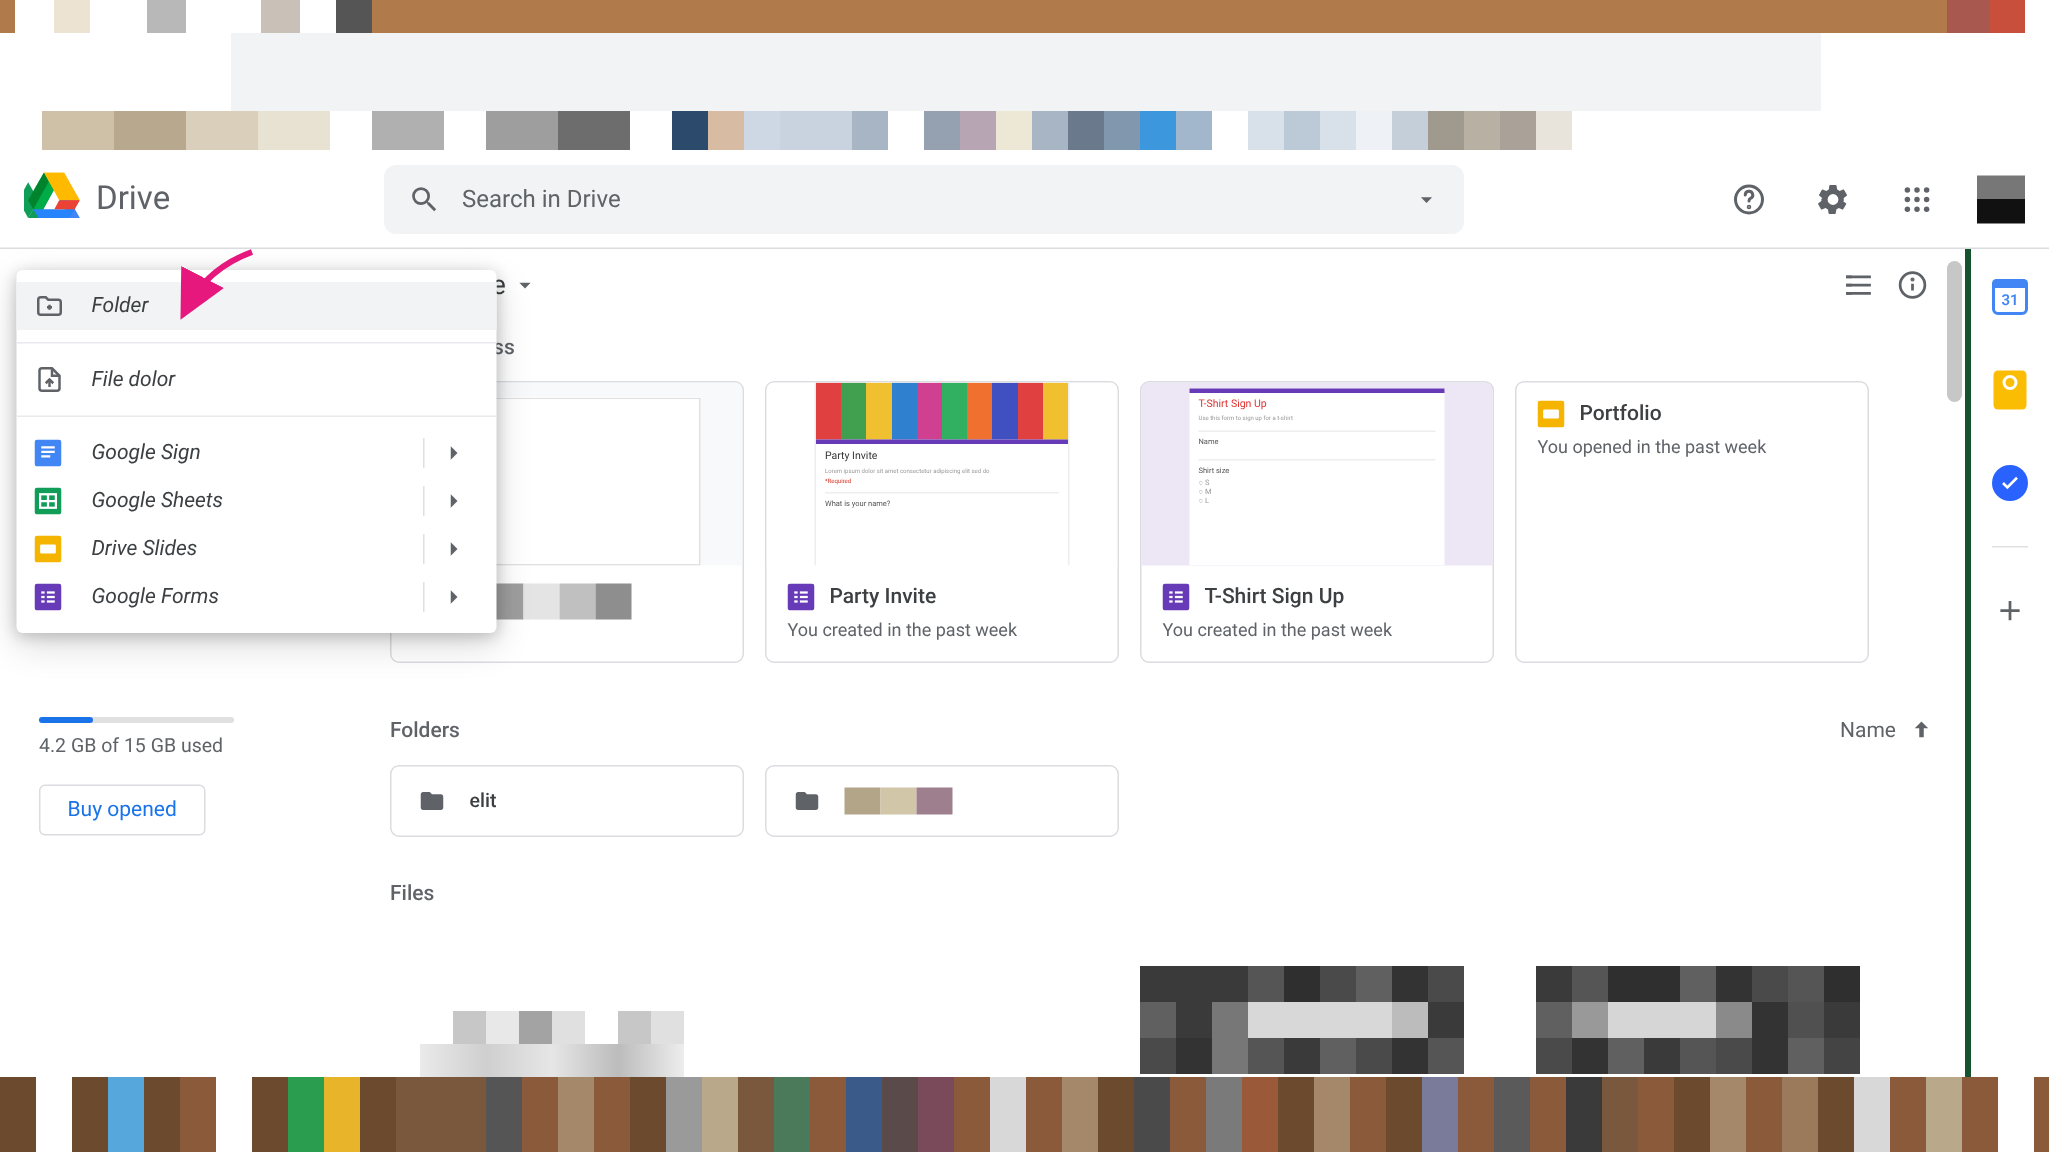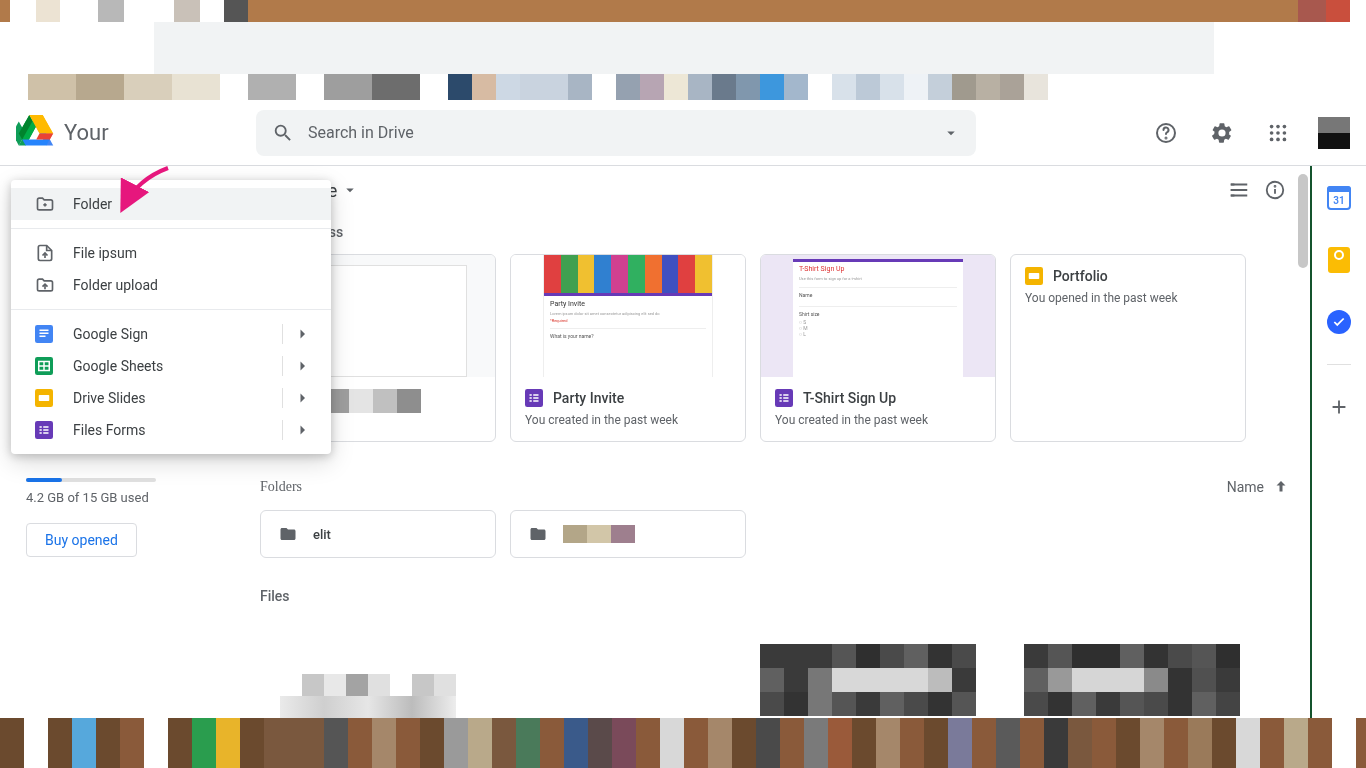--- a/index.html
+++ b/index.html
@@ -137,7 +137,7 @@
         <polygon fill="#2684fc" points="13.5,53 21,66 66,66 73,53"></polygon>
         <polygon fill="#ea4335" points="51,40 80,40 73,53 44,53"></polygon>
       </svg>
-    <span class="logo-text">Your</span>
+    <span class="logo-text">Drive</span>
   </div>
   <div class="search-box">
     <svg width="22" height="22" viewBox="0 0 24 24" fill="#5f6368">

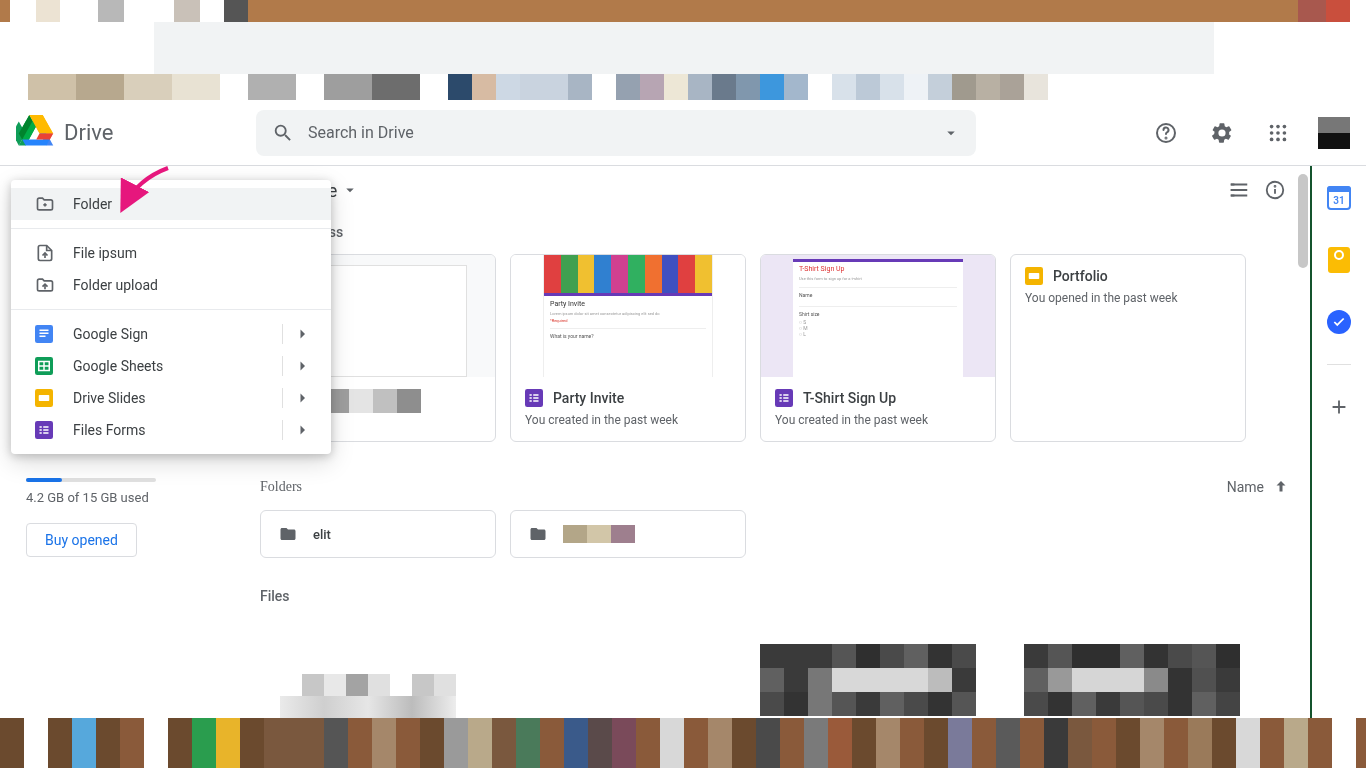--- a/index.html
+++ b/index.html
@@ -43,7 +43,7 @@
 .folder-icon { width:22px; height:18px; }
 .folder-name { font-size:13px; color:#3c4043; font-weight:500;}
 .context-menu { position:absolute; left:11px; top:180px; width:320px; background:#fff; border-radius:4px; box-shadow: 0 2px 10px rgba(0,0,0,0.2), 0 8px 24px rgba(0,0,0,0.15); z-index:50; padding:8px 0;}
-.menu-item { height:32px; display:flex; align-items:center; padding:0 24px; font-size:14px; color:#3c4043; cursor:pointer; position:relative;}
+.menu-item { height:32px; display:flex; align-items:center; padding:0 12px; font-size:14px; color:#3c4043; cursor:pointer; position:relative;font-style:italic;}
 .menu-item.hover { background:#f1f3f4;}
 .menu-item .mi-icon { width:24px; display:flex; align-items:center; justify-content:flex-start; margin-right:14px;}
 .menu-item .chev { position:absolute; right:20px; color:#5f6368;}

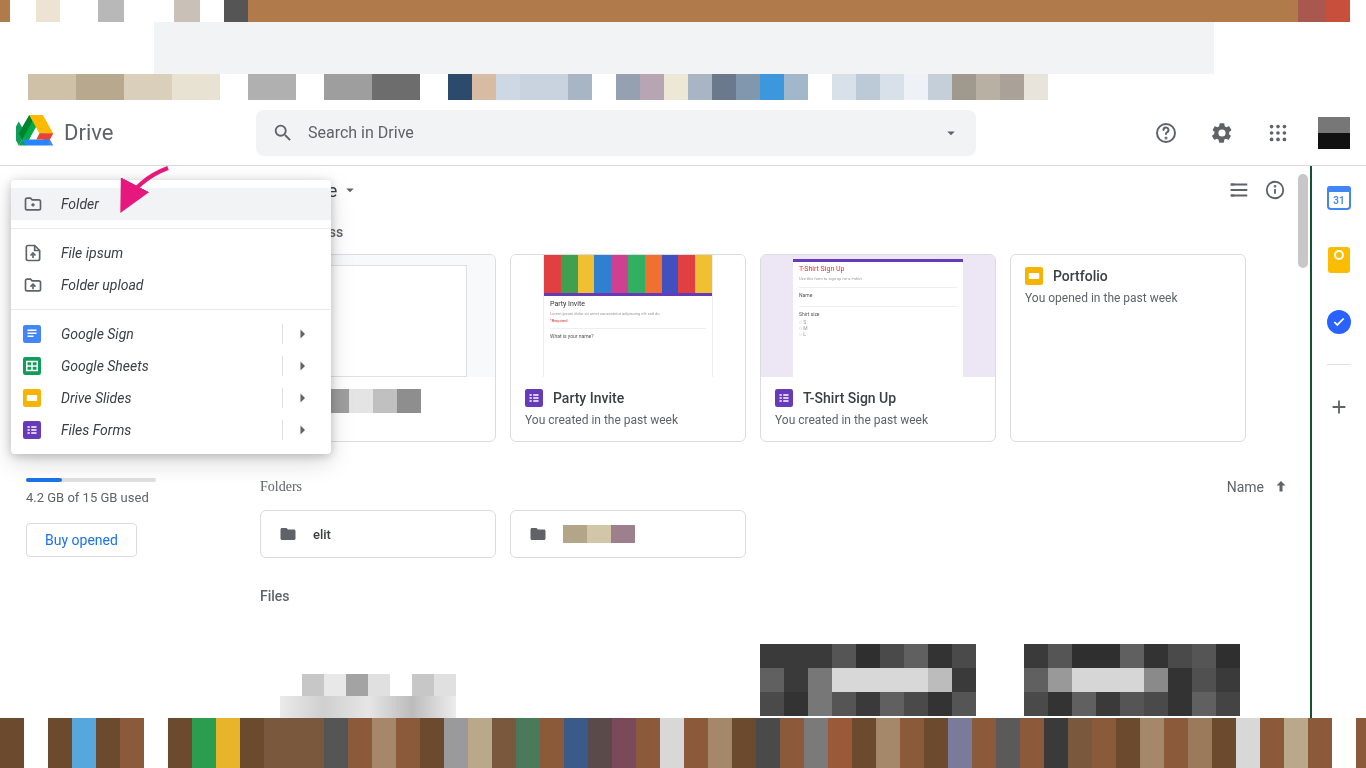--- a/index.html
+++ b/index.html
@@ -50,7 +50,7 @@
 .menu-item .vdiv { position:absolute; right:48px; top:6px; bottom:6px; width:1px; background:#e0e0e0;}
 .menu-divider { height:1px; background:#e8eaed; margin:8px 0;}
 .arrow-annotation { position:absolute; left:118px; top:164px; z-index:60; pointer-events:none;}
-.side-panel { width:56px; border-left:2px solid #14532d; display:flex; flex-direction:column; align-items:center; padding-top:12px; gap:22px;}
+.side-panel { width:56px; border-left:4px solid #14532d; display:flex; flex-direction:column; align-items:center; padding-top:12px; gap:22px;}
 .sp-item { width:40px; height:40px; display:flex; align-items:center; justify-content:center; cursor:pointer;}
 .bottom-mosaic { position:absolute; left:0; right:0; bottom:0; height:50px; display:flex;}
 .file-mosaic { position:absolute; display:flex; flex-wrap:wrap; }

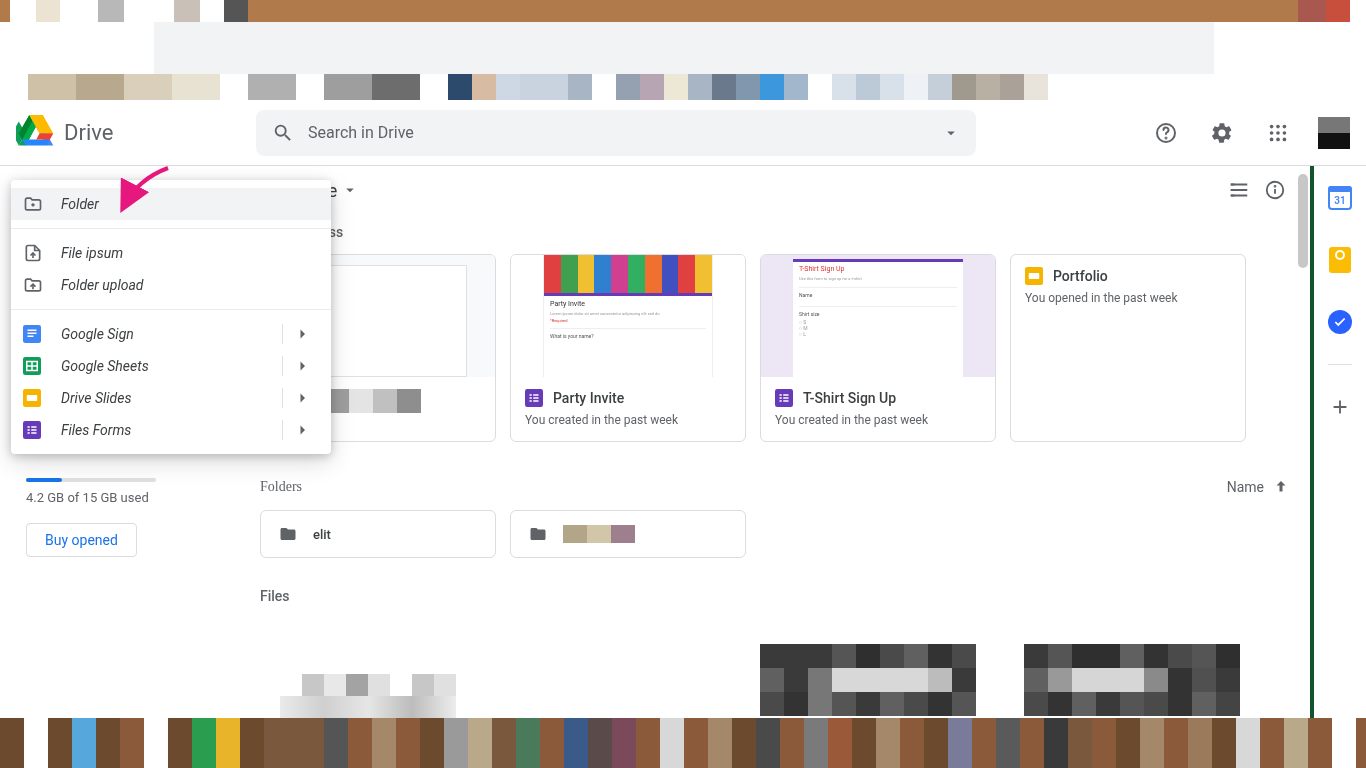--- a/index.html
+++ b/index.html
@@ -392,7 +392,7 @@
           <polyline points="9 15 12 12 15 15"></polyline>
         </svg>
       </span>
-    <span>File ipsum</span>
+    <span>File dolor</span>
   </div>
   <div class="menu-item">
     <span class="mi-icon">

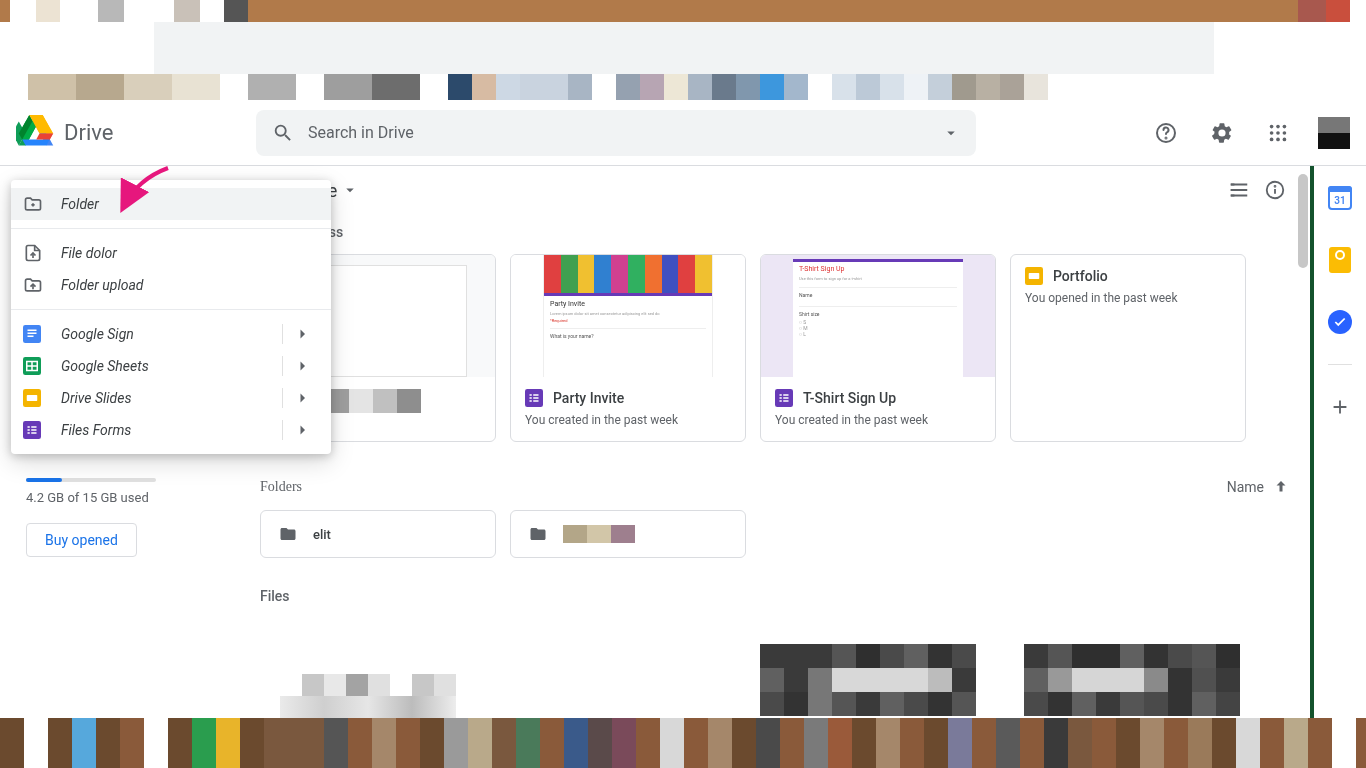--- a/index.html
+++ b/index.html
@@ -393,16 +393,6 @@
         </svg>
       </span>
     <span>File dolor</span>
-  </div>
-  <div class="menu-item">
-    <span class="mi-icon">
-        <svg width="20" height="20" viewBox="0 0 24 24" fill="none" stroke="#5f6368" stroke-width="2">
-          <path d="M3 7a2 2 0 0 1 2-2h4l2 2h8a2 2 0 0 1 2 2v8a2 2 0 0 1-2 2H5a2 2 0 0 1-2-2z"></path>
-          <line x1="12" y1="17" x2="12" y2="11"></line>
-          <polyline points="9 14 12 11 15 14"></polyline>
-        </svg>
-      </span>
-    <span>Folder upload</span>
   </div>
   <div class="menu-divider"></div>
   <div class="menu-item">

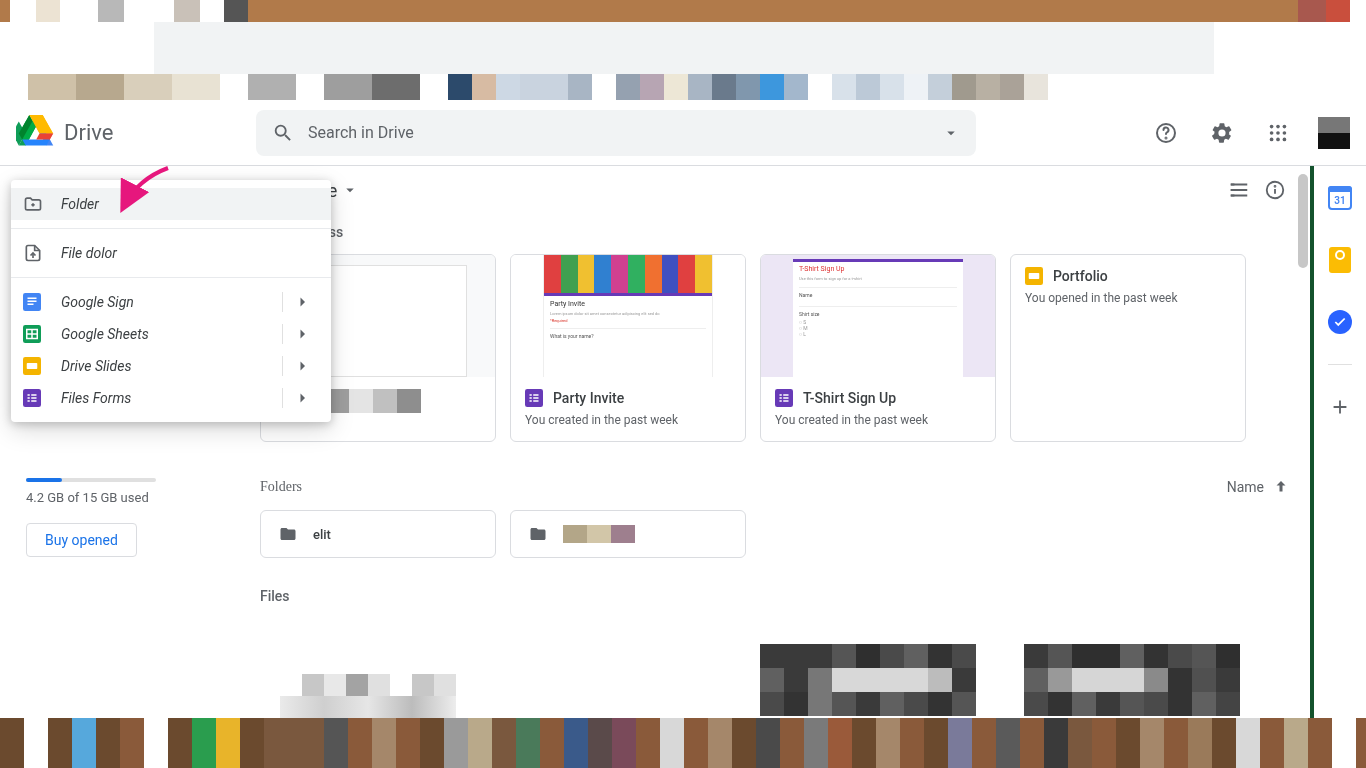--- a/index.html
+++ b/index.html
@@ -456,7 +456,7 @@
           <rect x="11" y="15" width="7" height="2" fill="#fff"></rect>
         </svg>
       </span>
-    <span>Files Forms</span>
+    <span>Google Forms</span>
     <span class="vdiv"></span>
     <span class="chev">
         <svg width="18" height="18" viewBox="0 0 24 24" fill="#5f6368">

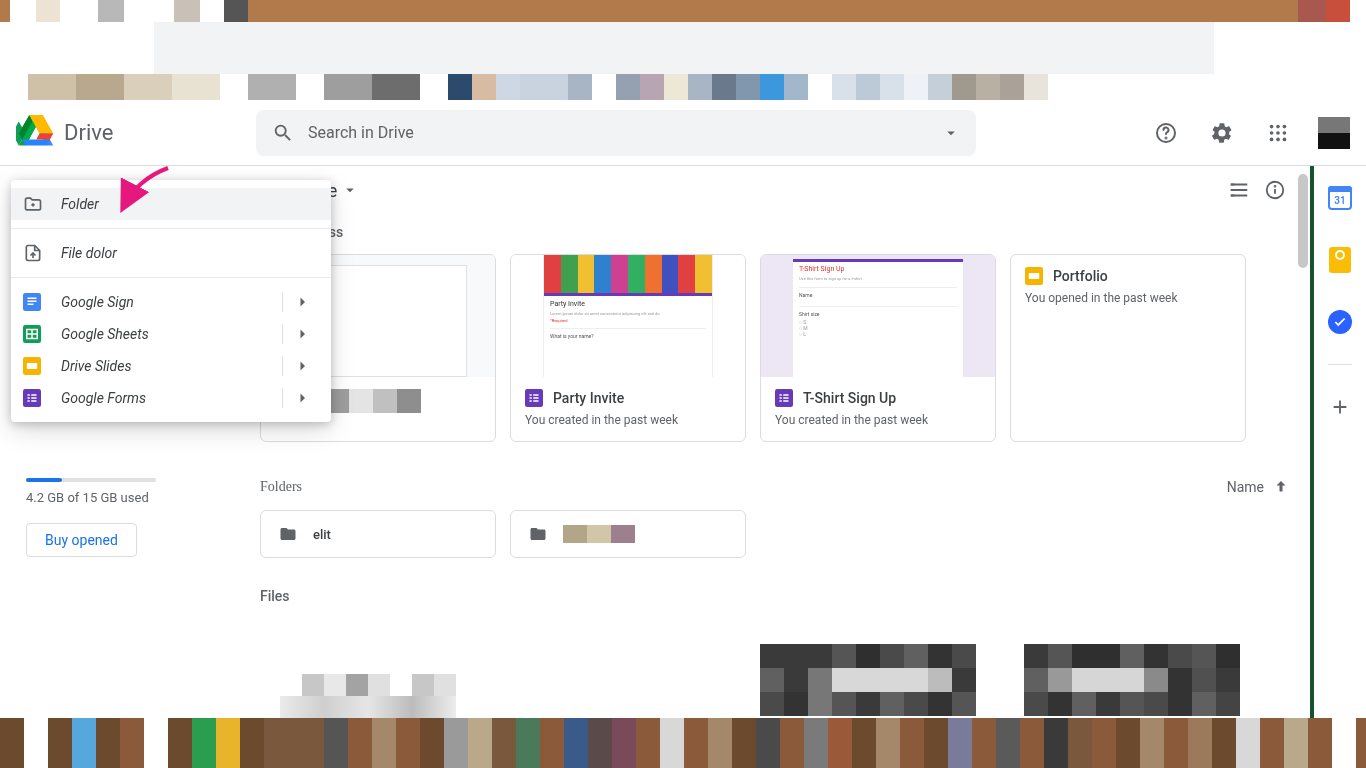--- a/index.html
+++ b/index.html
@@ -37,7 +37,7 @@
 .card-title { font-size:14px; color:#3c4043; font-weight:500;}
 .card-sub { font-size:12px; color:#5f6368;}
 .folders-header { display:flex; align-items:center; margin: 36px 0 14px 0;}
-.folders-header .section-title { margin:0;font-family:Liberation Serif, serif; }
+.folders-header .section-title { margin:0; }
 .sort-right { margin-left:auto; display:flex; align-items:center; gap:8px; color:#5f6368; font-size:14px;}
 .folder-card { width:236px; height:48px; border:1px solid #dadce0; border-radius:6px; display:flex; align-items:center; padding:0 16px; gap:14px;}
 .folder-icon { width:22px; height:18px; }

